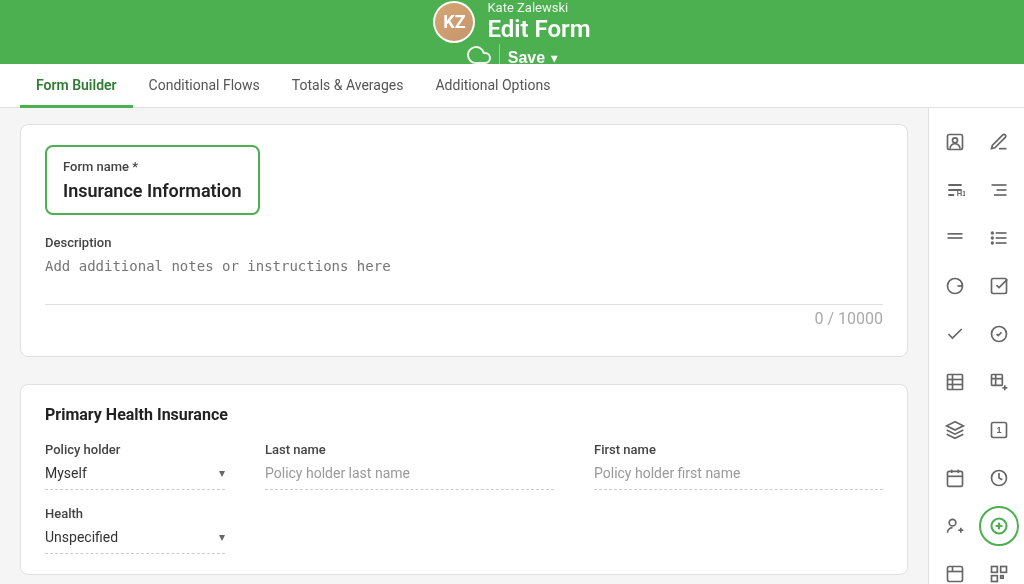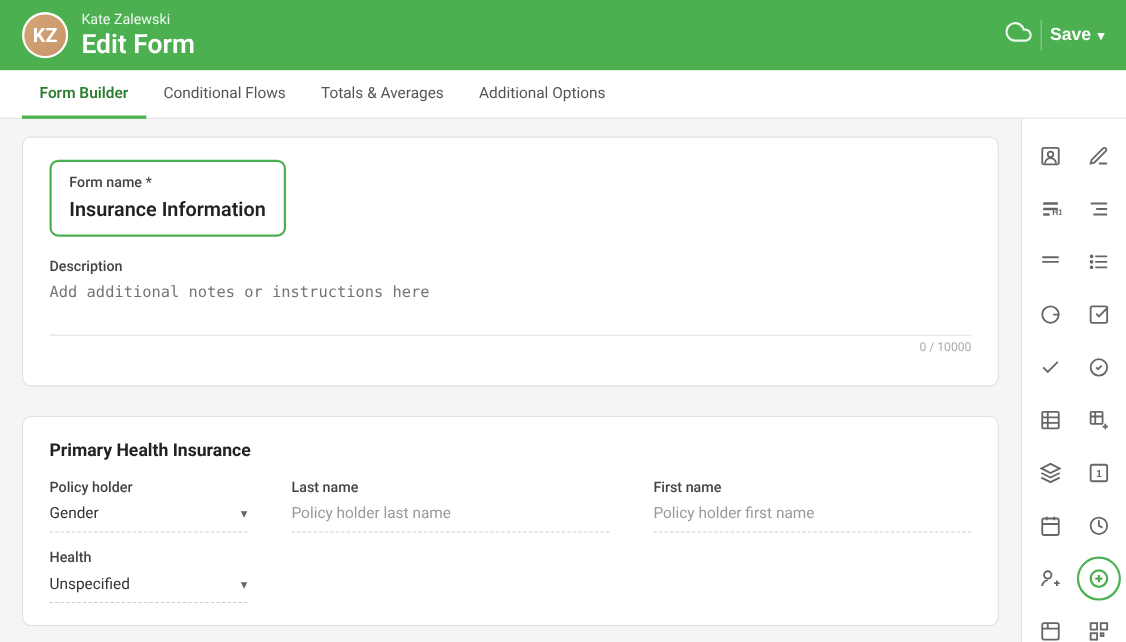--- a/index.html
+++ b/index.html
@@ -13,6 +13,7 @@
       align-items: center;
       padding: 0 20px;
       justify-content: space-between;
+      flex-direction: column;
     }
     .header-left { display: flex; align-items: center; gap: 12px; }
     .avatar {

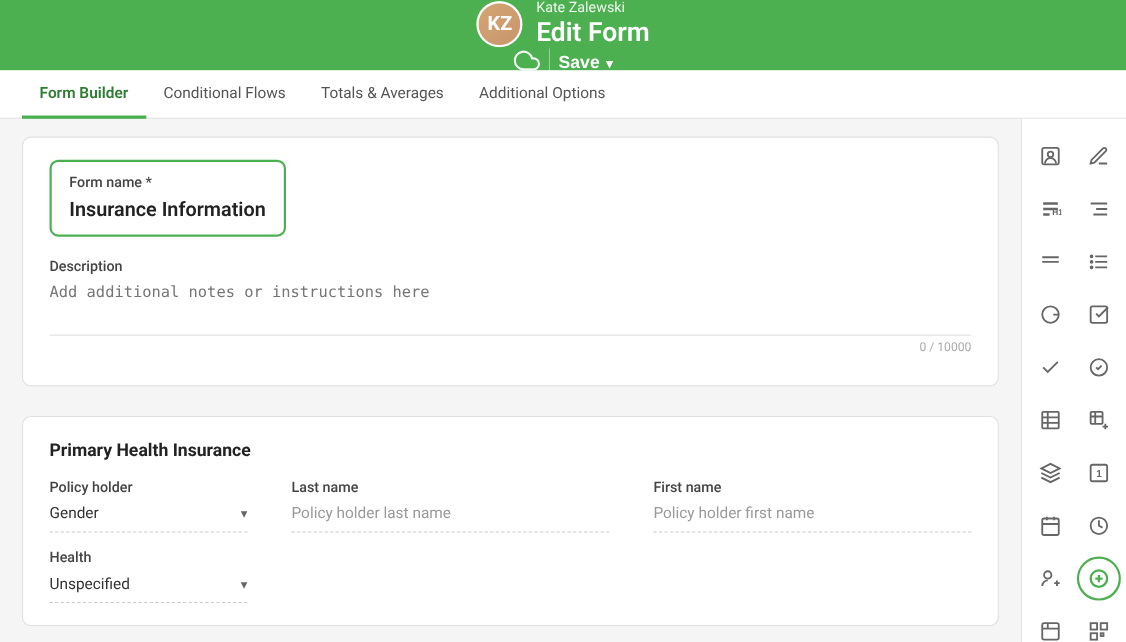--- a/index.html
+++ b/index.html
@@ -137,7 +137,7 @@
     }
     .char-count {
       text-align: right;
-      font-size: 11px;
+      font-size: 16px;
       color: #aaa;
     }
 

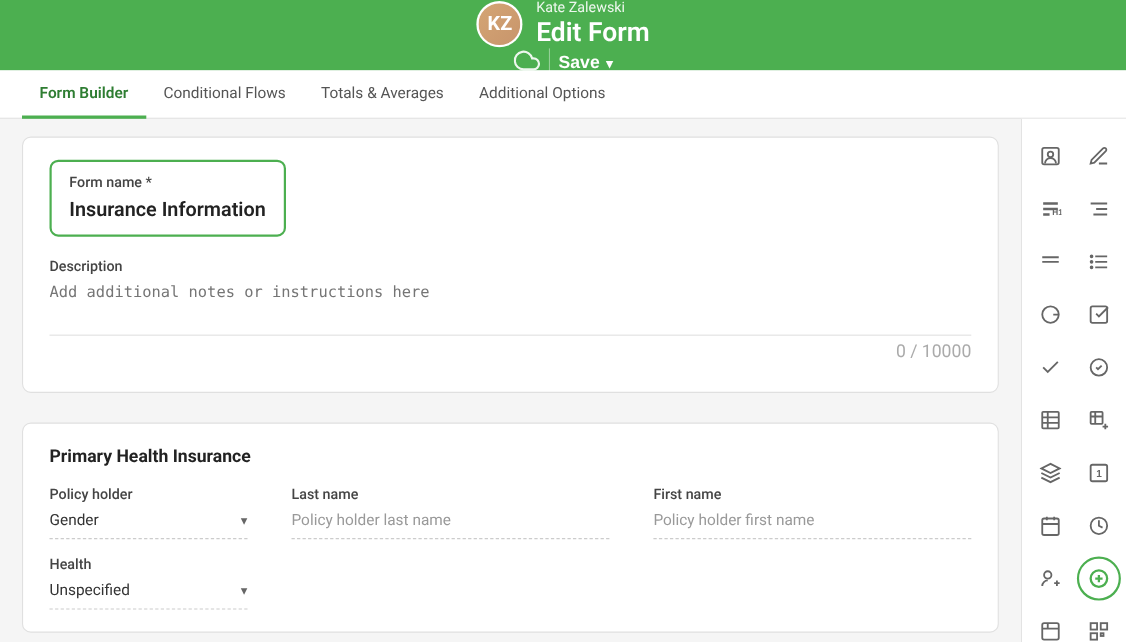--- a/index.html
+++ b/index.html
@@ -288,7 +288,7 @@
         <div class="form-field form-field-narrow">
           <div class="field-label">Policy holder</div>
           <div class="field-value has-value">
-            <span>Gender</span>
+            <span>Myself</span>
             <span class="dropdown-arrow">▾</span>
           </div>
         </div>

